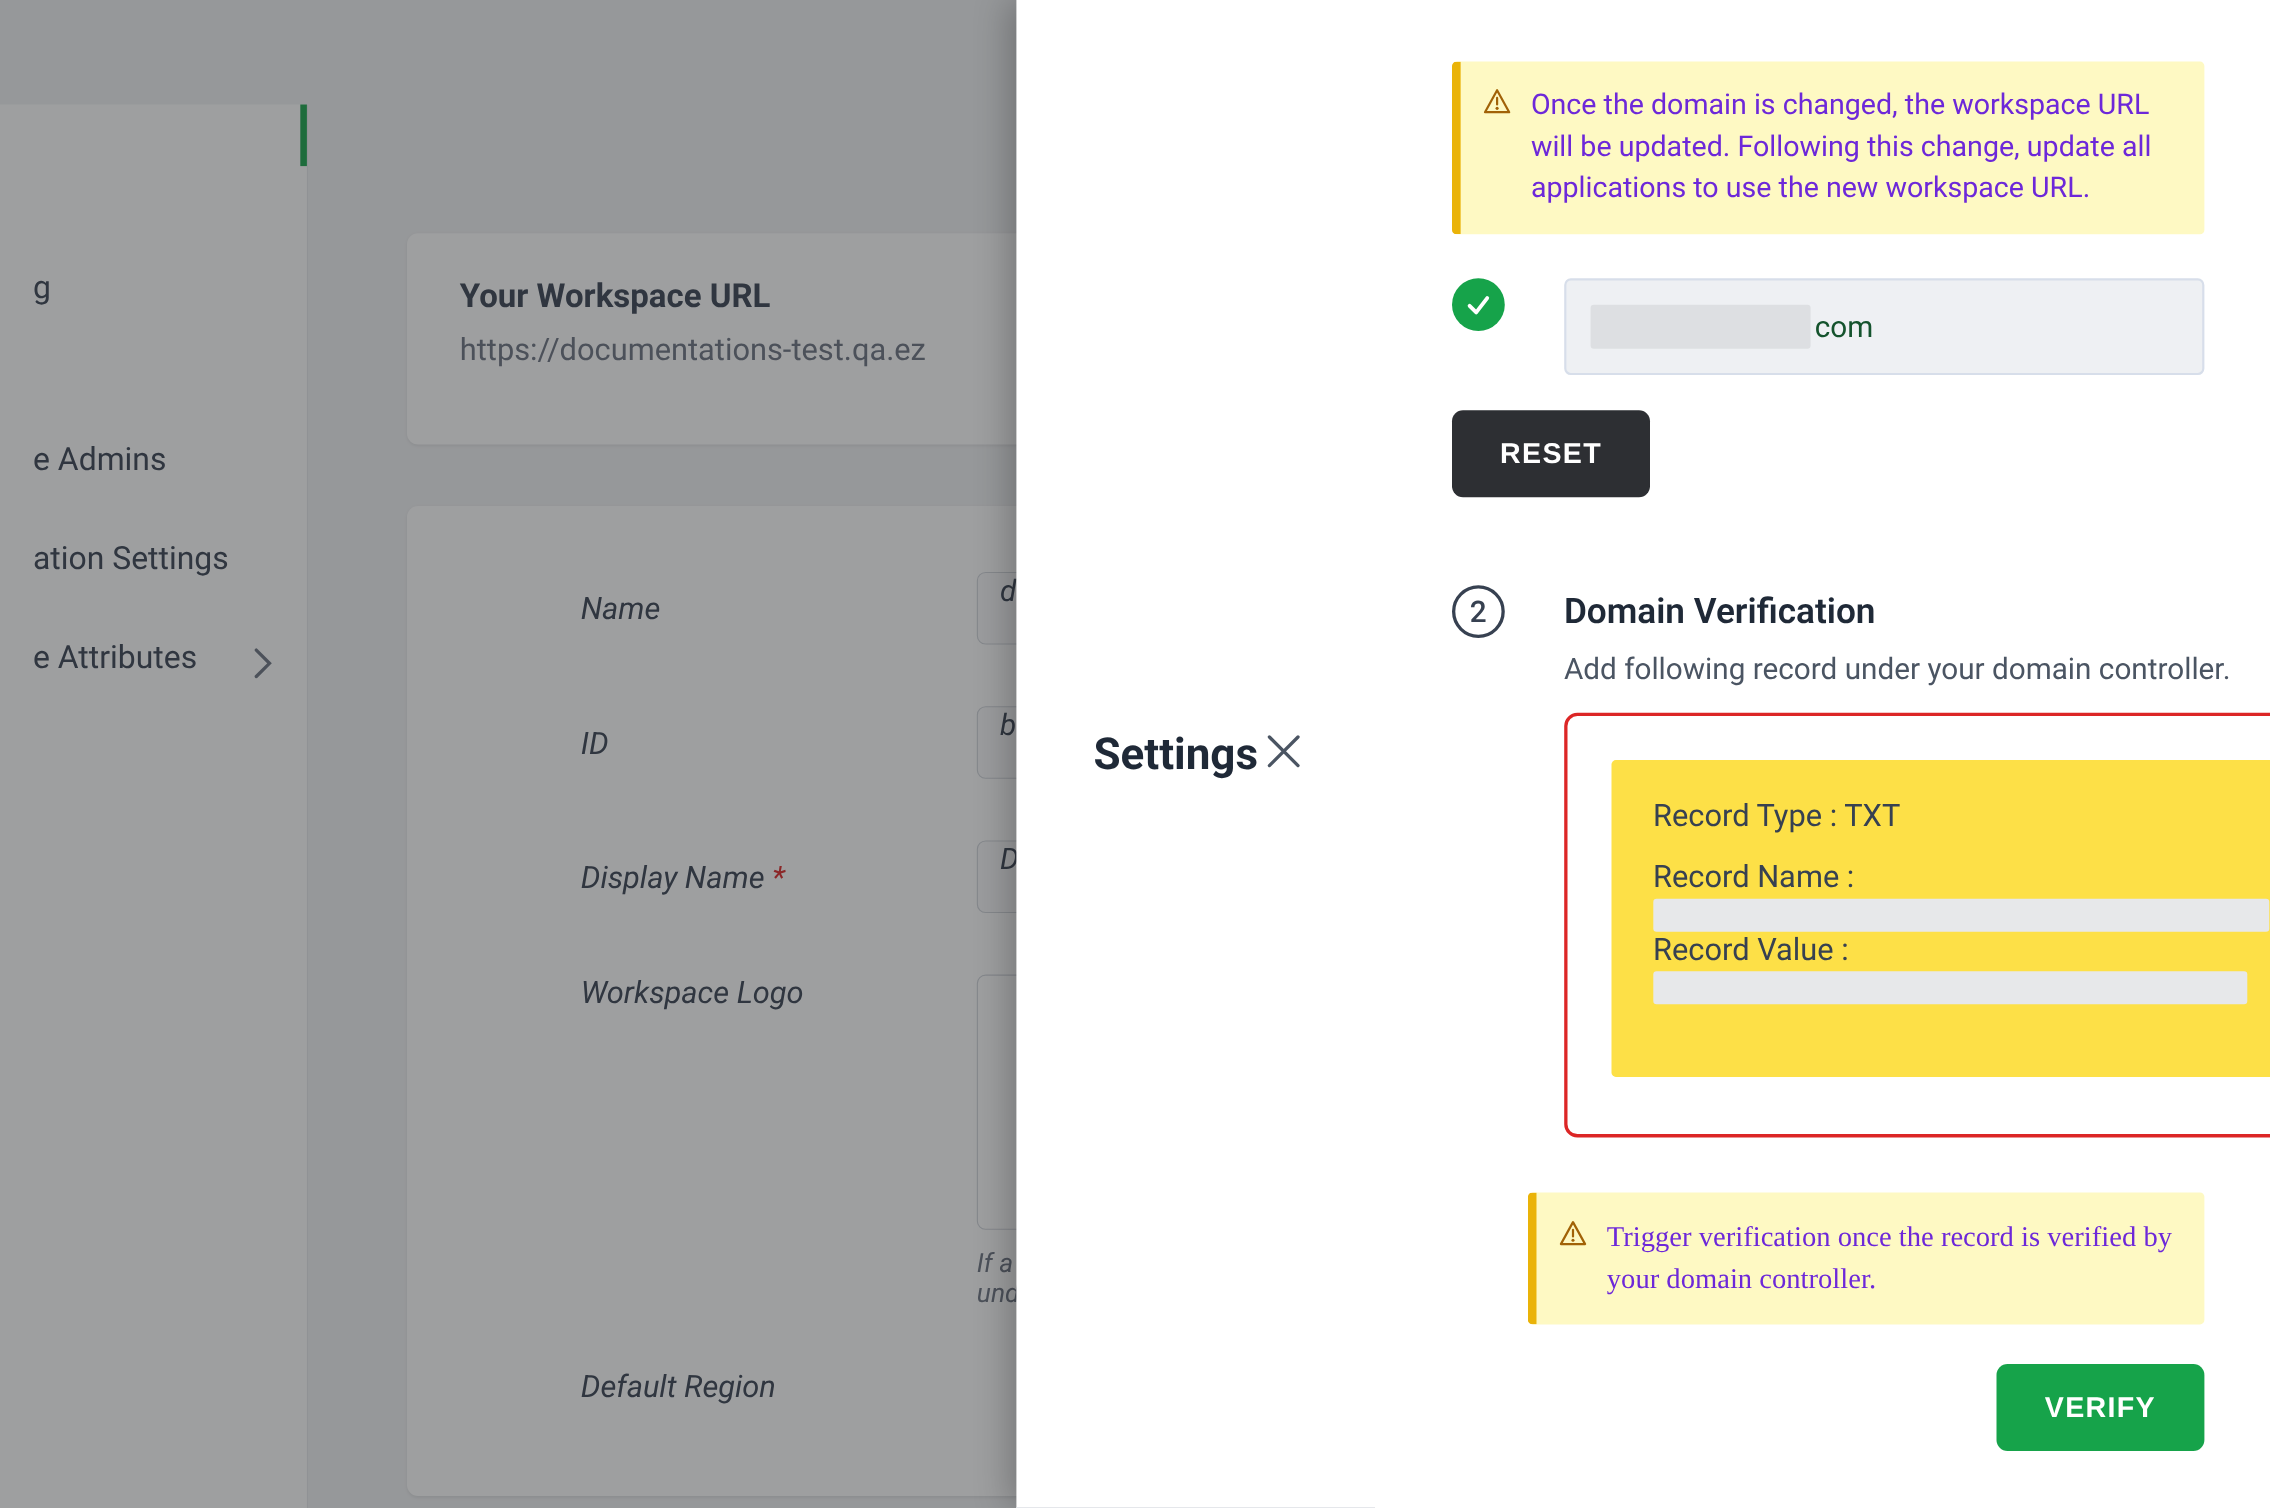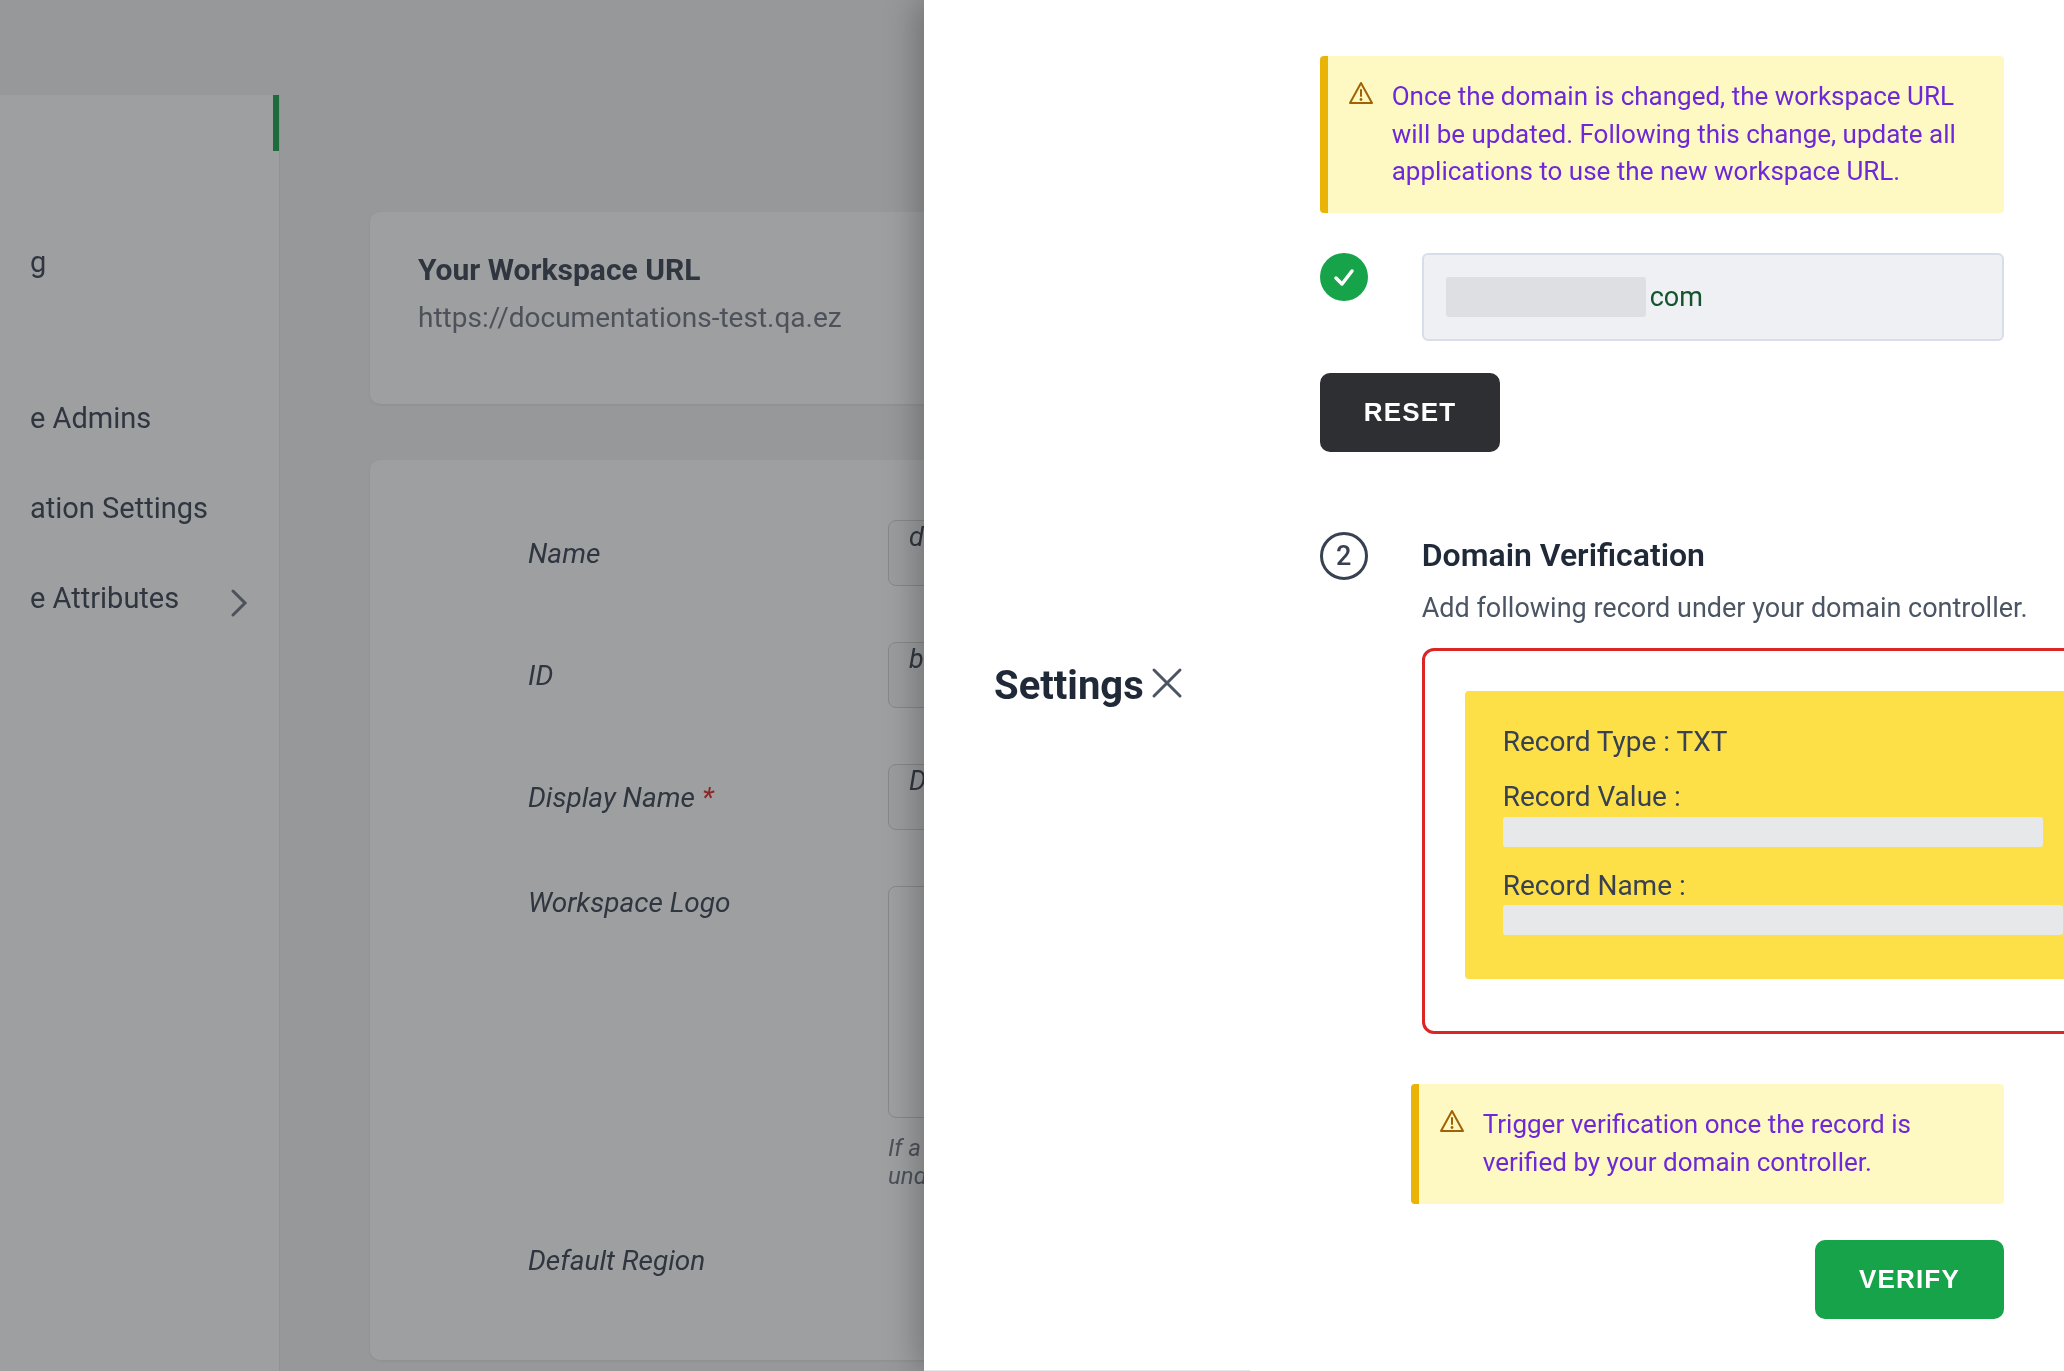--- a/index.html
+++ b/index.html
@@ -397,13 +397,13 @@
               <span>Record Type :</span>
               <span>TXT</span>
             </div>
+            <div class="record-line" style="margin-bottom:0">
+              <span>Record Name :</span>
+              <span class="blurval" style="width:560px"></span>
+            </div>
             <div class="record-line">
               <span>Record Value :</span>
               <span class="blurval" style="width:540px"></span>
-            </div>
-            <div class="record-line" style="margin-bottom:0">
-              <span>Record Name :</span>
-              <span class="blurval" style="width:560px"></span>
             </div>
           </div>
         </div>

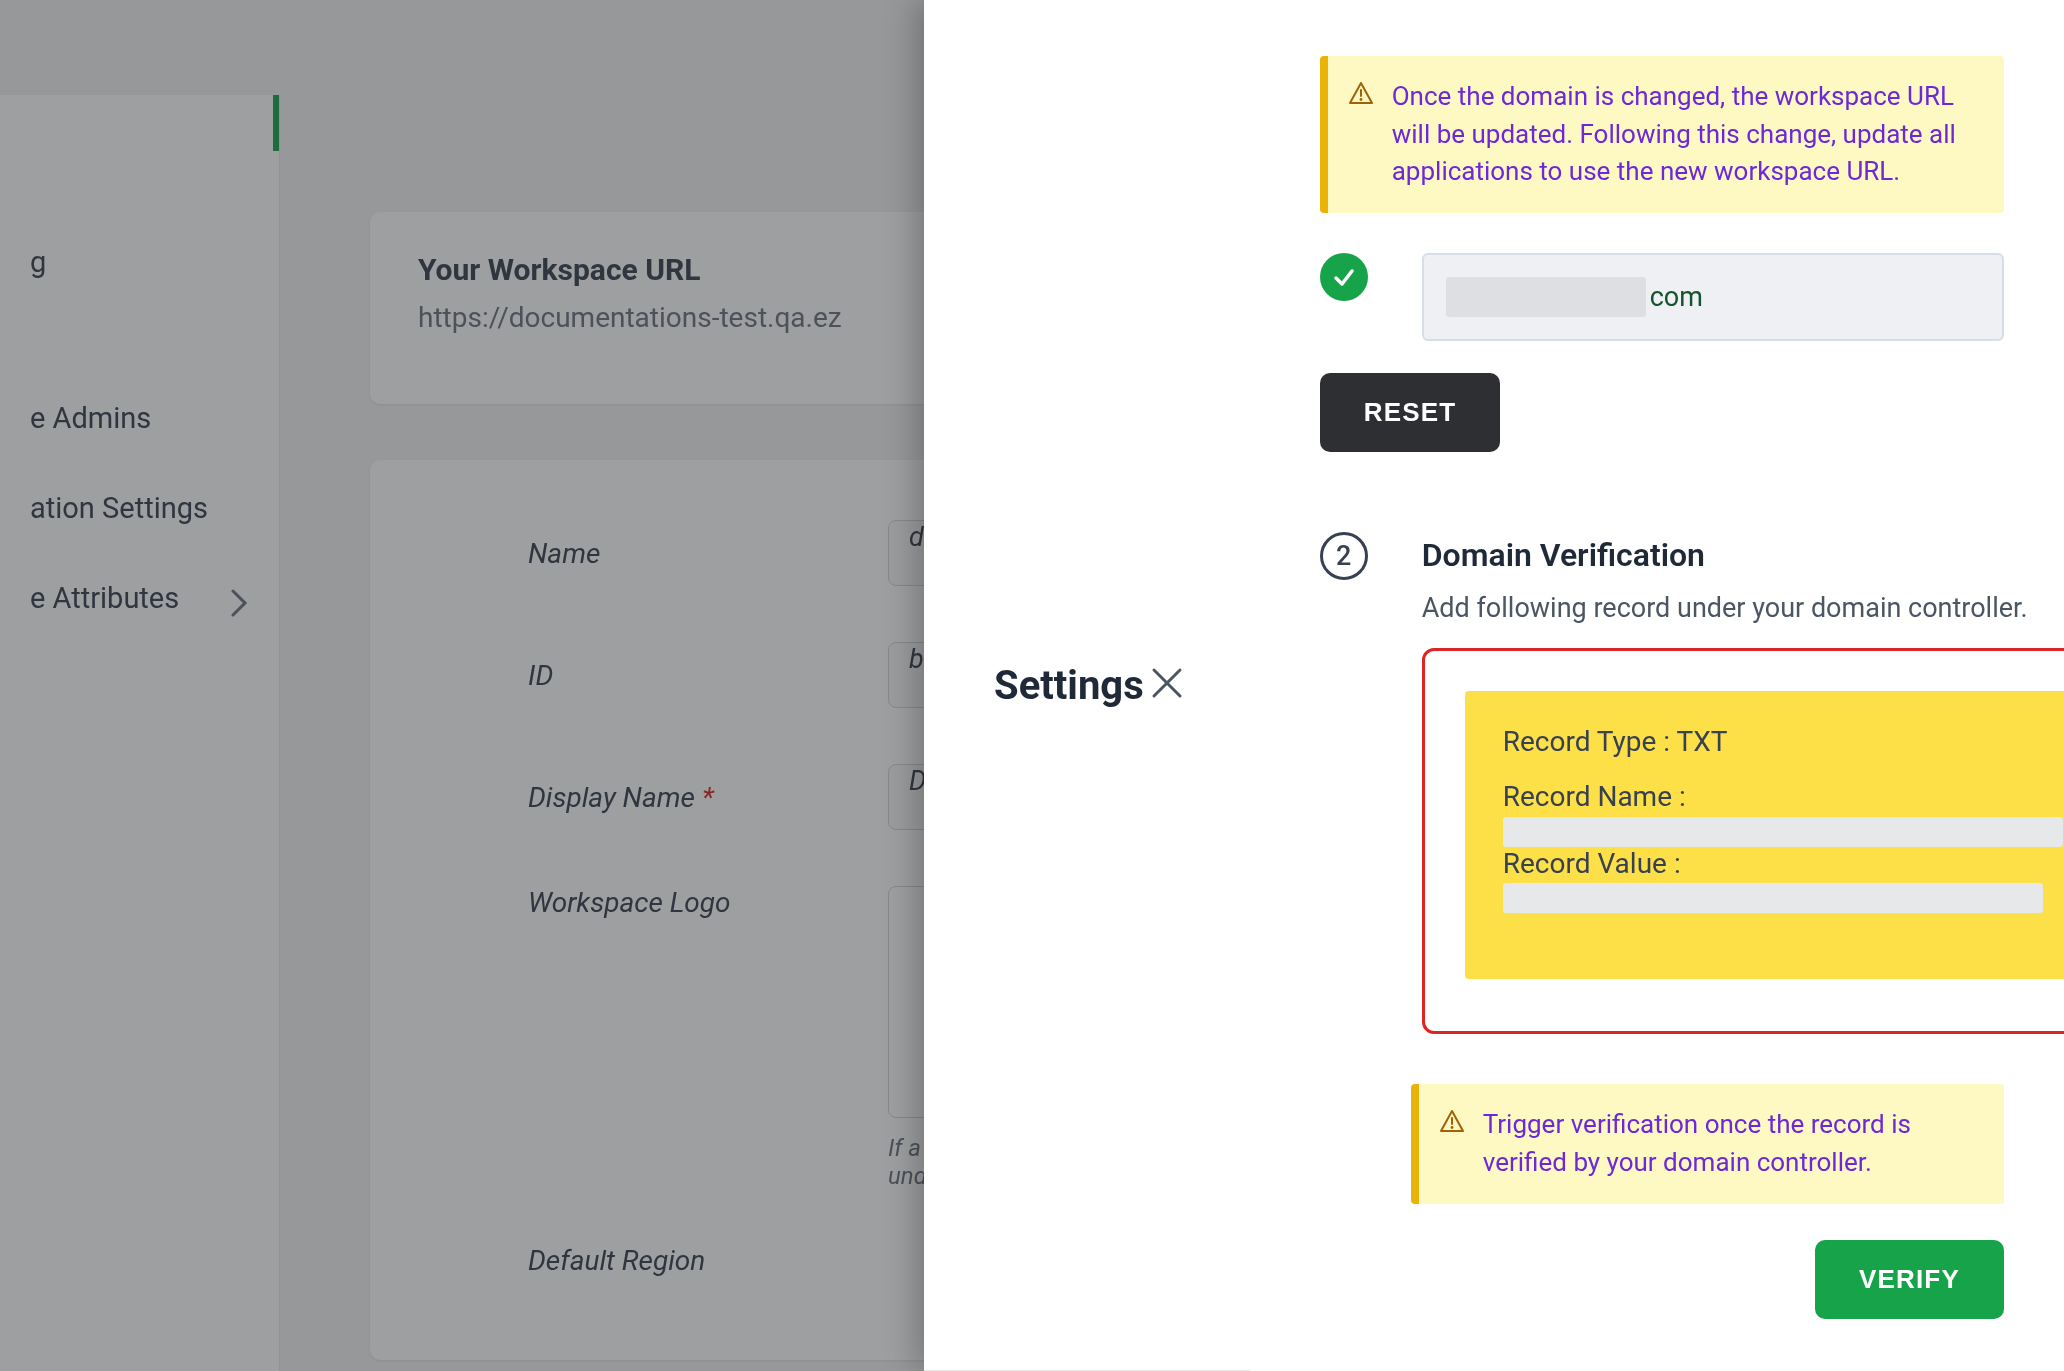--- a/index.html
+++ b/index.html
@@ -278,8 +278,9 @@
     }
 
     .alert.small {
-      margin-left: 91px;
+      margin-left: 69px;
       margin-bottom: 36px;
+      font-family: Liberation Serif, serif;
     }
 
     .verify-row {

